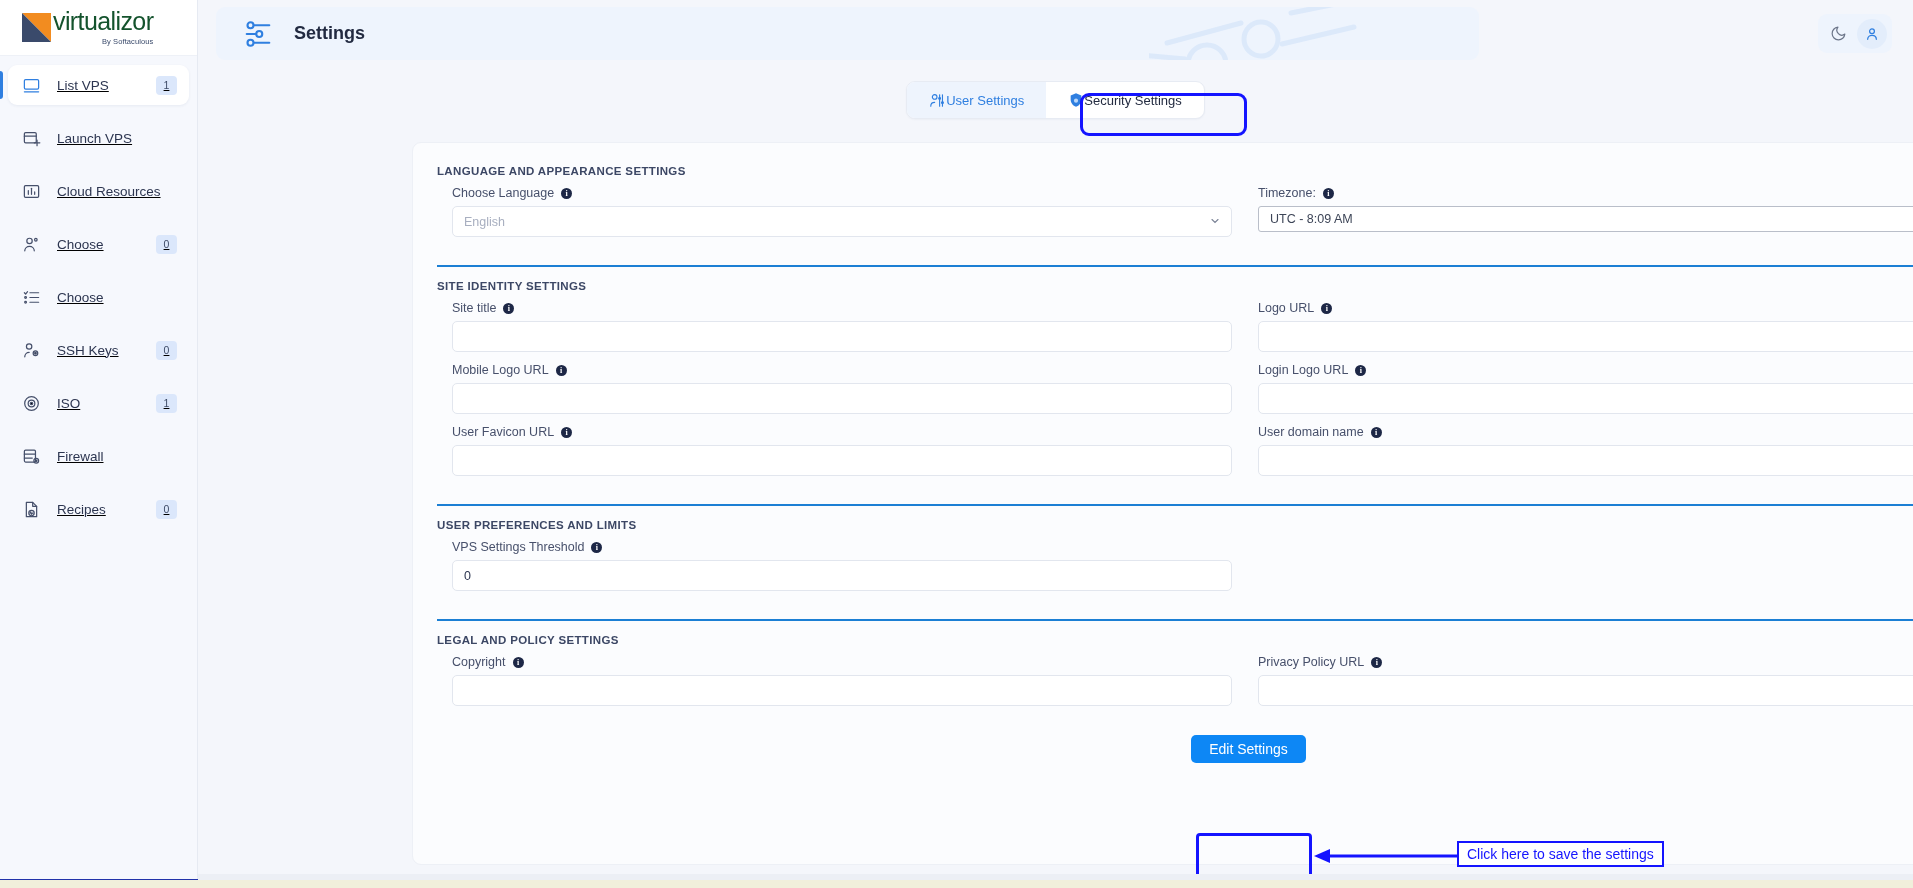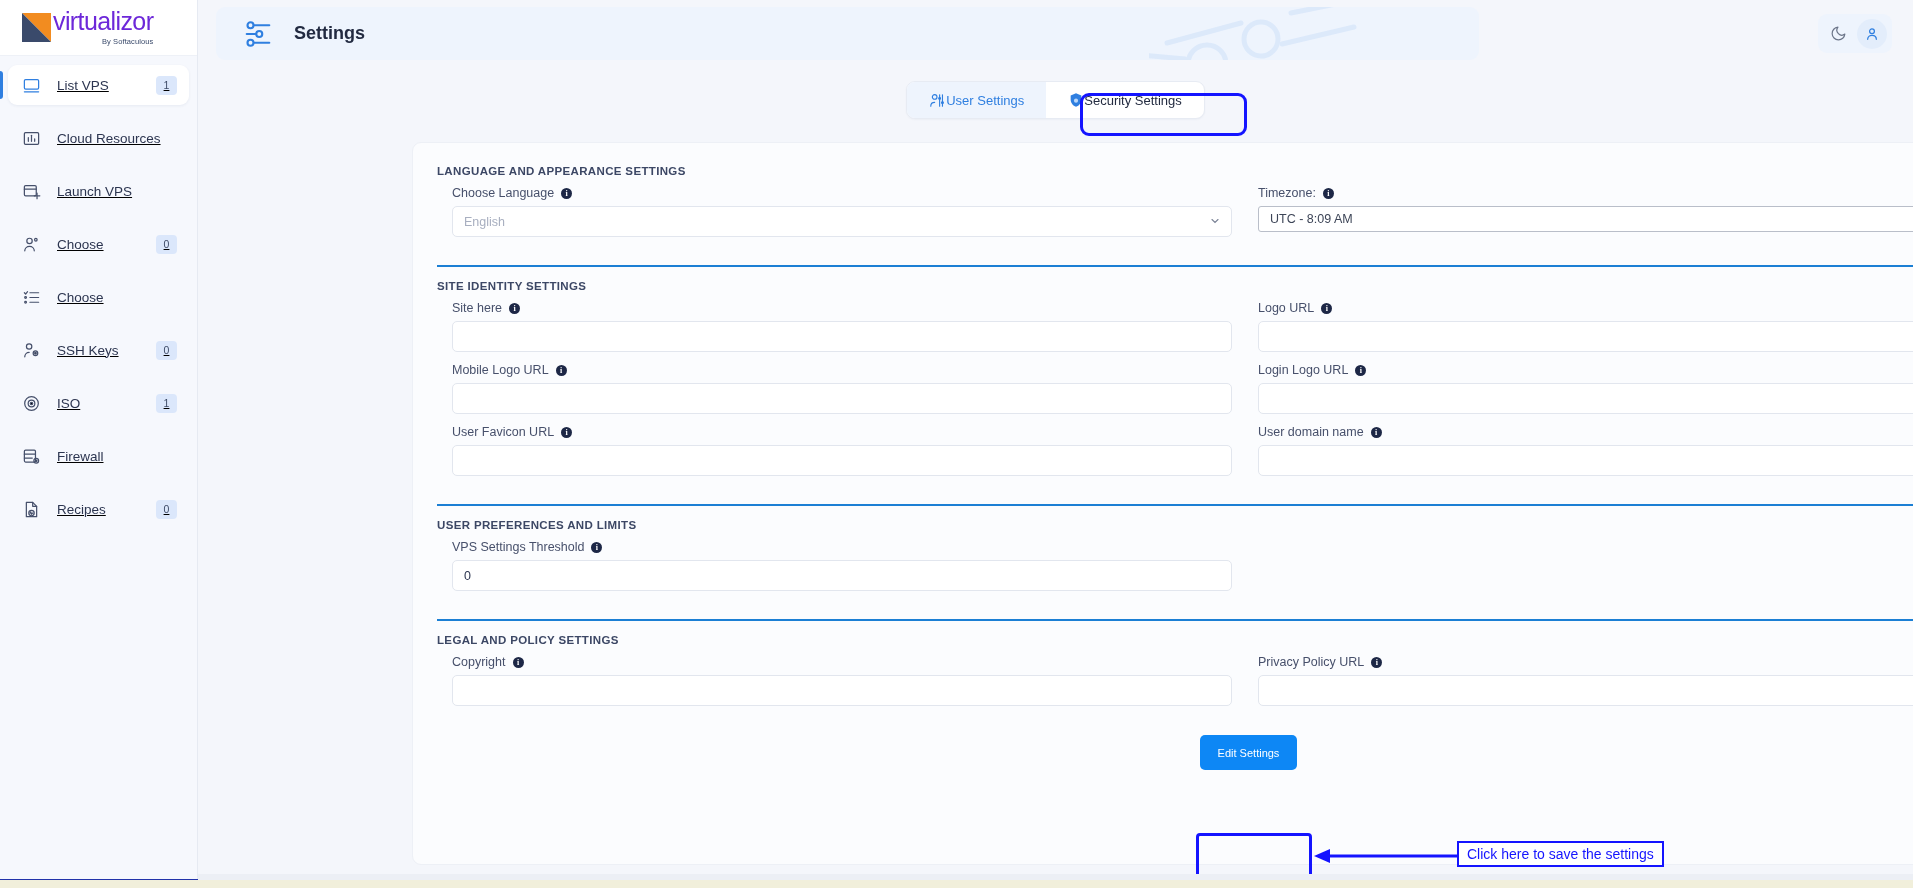--- a/index.html
+++ b/index.html
@@ -35,7 +35,7 @@
     clip-path: polygon(0 0, 0 100%, 100% 100%);
   }
   .logo-txt { margin-left: 2px; display: flex; flex-direction: column; line-height: 1; }
-  .logo-name { font-size: 25px; color: #6d28d9; letter-spacing: -.6px; font-weight: 400; }
+  .logo-name { font-size: 25px; color: #14532d; letter-spacing: -.6px; font-weight: 400; }
   .logo-sub { font-size: 7.5px; color: #3a4a6b; text-align: right; margin-top: 4px; letter-spacing: .1px; }
 
   .nav { padding: 9px 8px 0 8px; display: flex; flex-direction: column; gap: 13px; text-decoration: underline; }

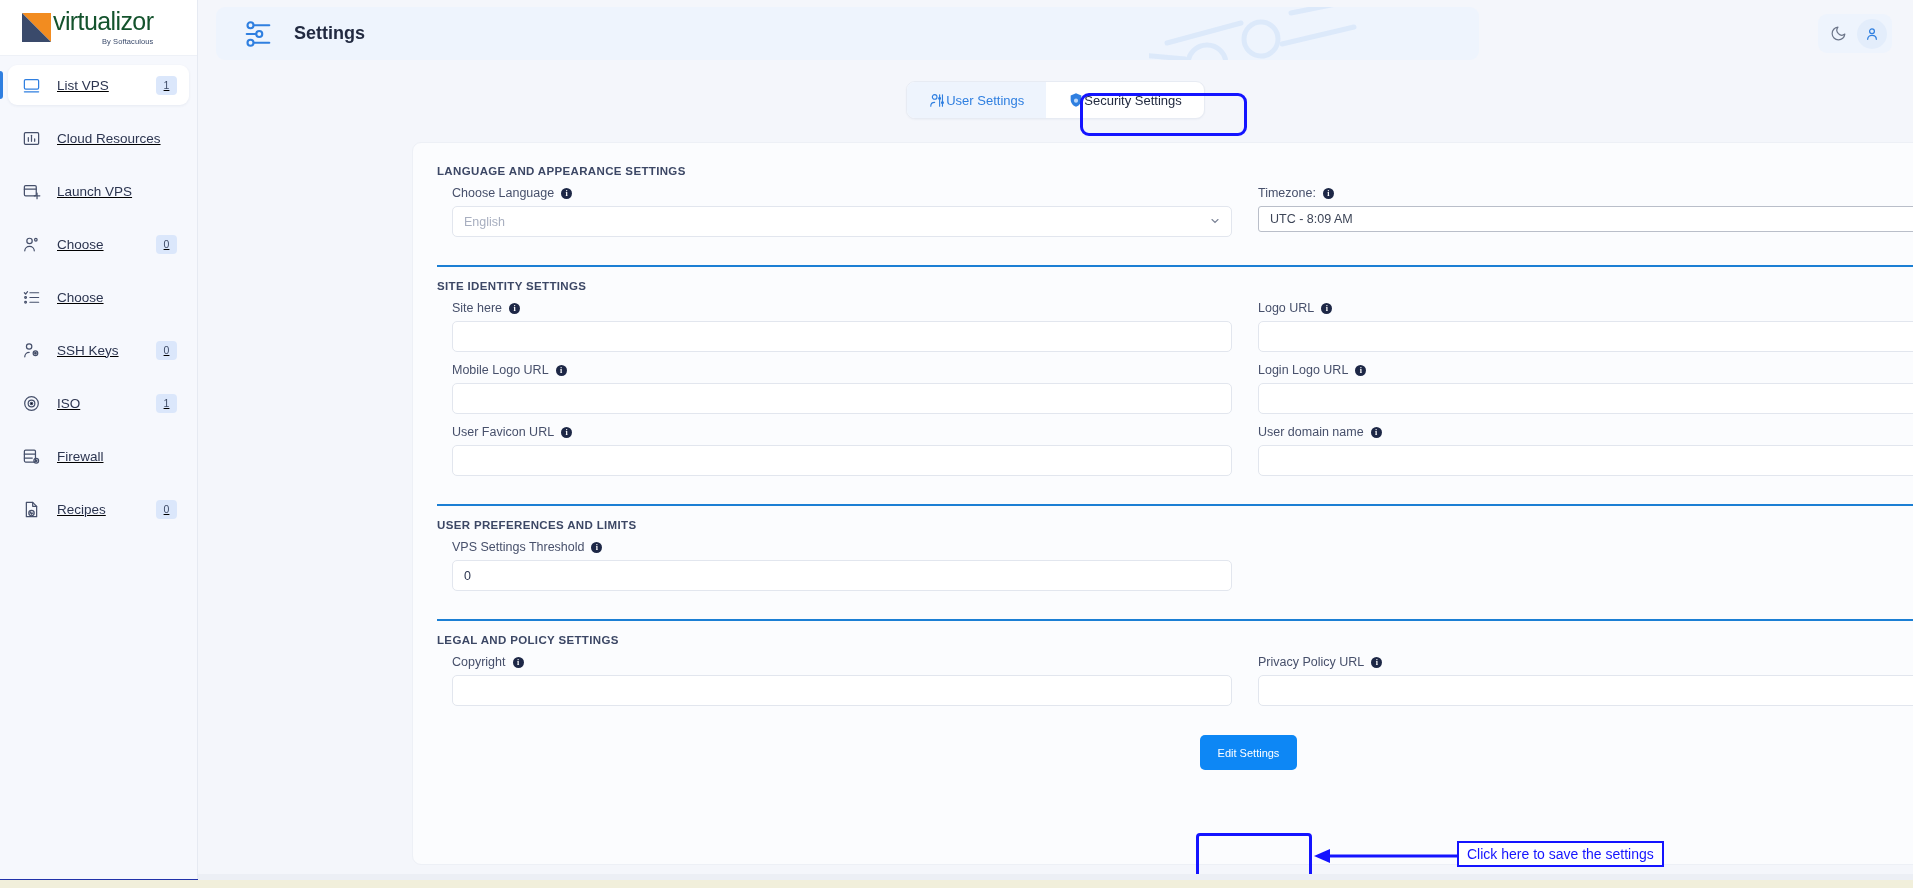--- a/index.html
+++ b/index.html
@@ -211,6 +211,17 @@
         <div class="nav-item">
           <span class="nav-ico">
             <svg width="19" height="19" viewBox="0 0 24 24" fill="none" stroke="#46506b" stroke-width="1.55" stroke-linecap="round" stroke-linejoin="round">
+              <rect x="3" y="4.5" width="15" height="13" rx="1.6"></rect>
+              <line x1="3" y1="9" x2="18" y2="9"></line>
+              <line x1="19" y1="14" x2="19" y2="21"></line>
+              <line x1="15.5" y1="17.5" x2="22.5" y2="17.5"></line>
+            </svg>
+          </span>
+          <span class="nav-label">Launch VPS</span>
+        </div>
+        <div class="nav-item">
+          <span class="nav-ico">
+            <svg width="19" height="19" viewBox="0 0 24 24" fill="none" stroke="#46506b" stroke-width="1.55" stroke-linecap="round" stroke-linejoin="round">
               <rect x="3" y="4.5" width="18" height="15" rx="1.4"></rect>
               <line x1="8" y1="15.5" x2="8" y2="11"></line>
               <line x1="12" y1="15.5" x2="12" y2="8"></line>
@@ -218,17 +229,6 @@
             </svg>
           </span>
           <span class="nav-label">Cloud Resources</span>
-        </div>
-        <div class="nav-item">
-          <span class="nav-ico">
-            <svg width="19" height="19" viewBox="0 0 24 24" fill="none" stroke="#46506b" stroke-width="1.55" stroke-linecap="round" stroke-linejoin="round">
-              <rect x="3" y="4.5" width="15" height="13" rx="1.6"></rect>
-              <line x1="3" y1="9" x2="18" y2="9"></line>
-              <line x1="19" y1="14" x2="19" y2="21"></line>
-              <line x1="15.5" y1="17.5" x2="22.5" y2="17.5"></line>
-            </svg>
-          </span>
-          <span class="nav-label">Launch VPS</span>
         </div>
         <div class="nav-item">
           <span class="nav-ico">

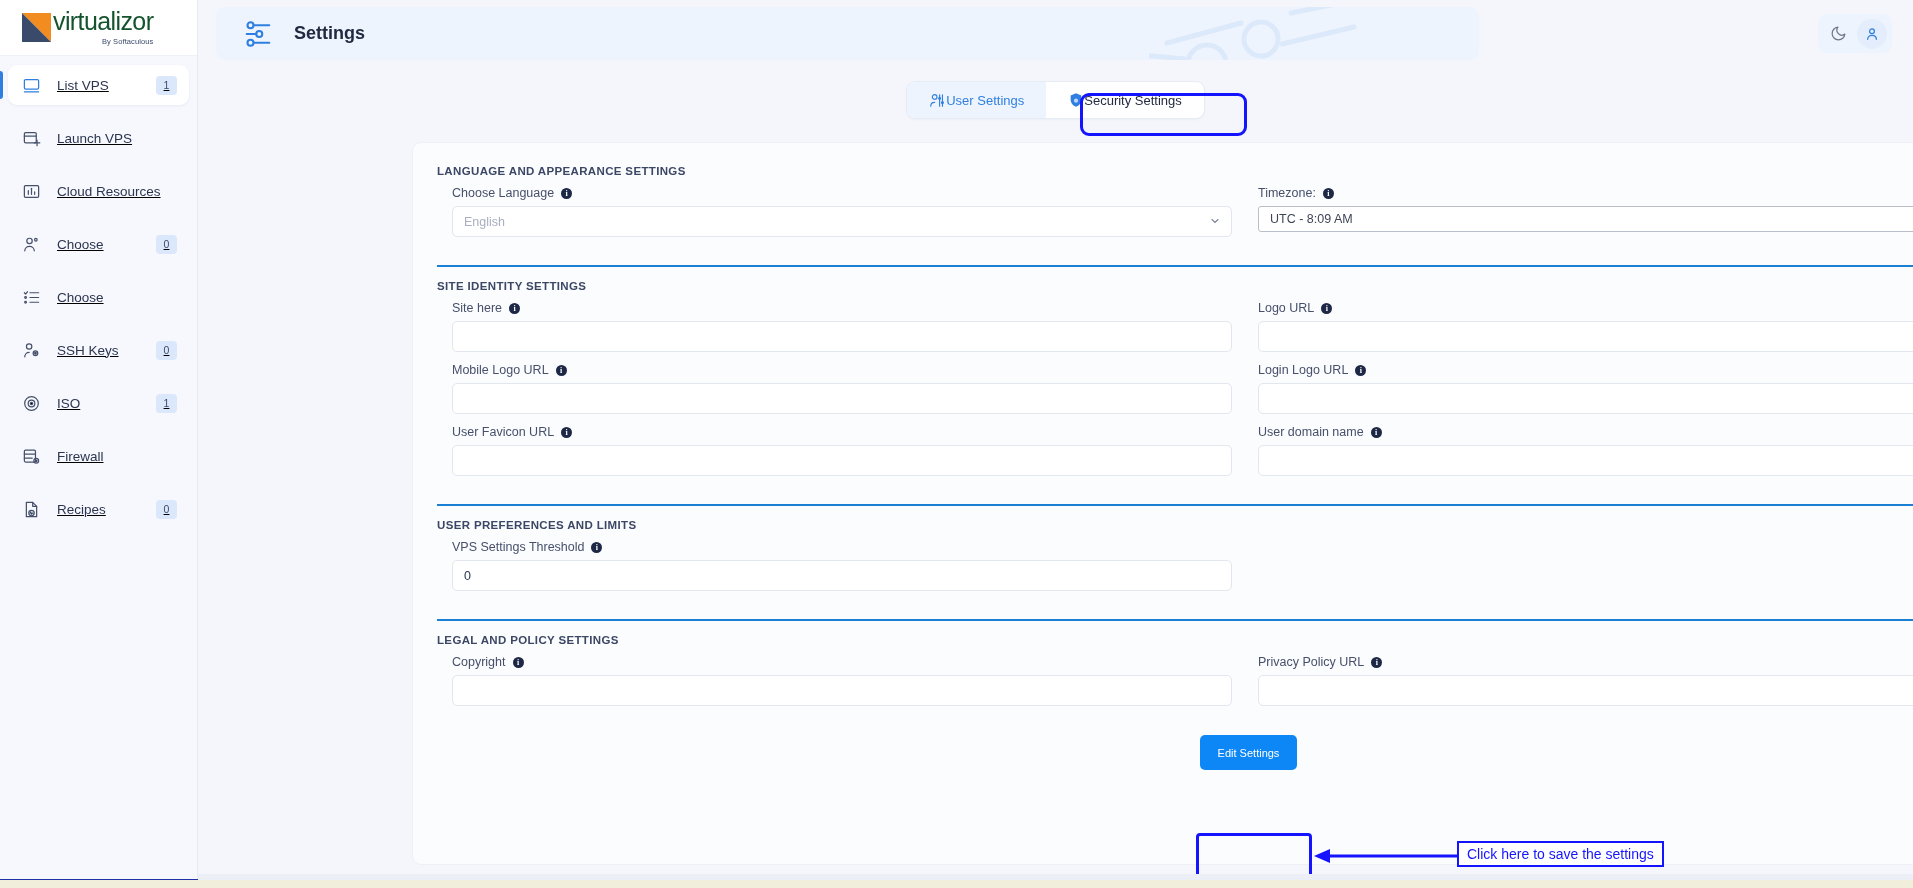--- a/index.html
+++ b/index.html
@@ -397,7 +397,7 @@
         <div class="grid2">
           <div class="col">
             <div class="field"><div class="f-label">
-                <span>Site here</span>
+                <span>Site title</span>
                 <span class="info-ico">i</span>
               </div><input class="f-input tall" placeholder="" style=""></div>
             <div class="field"><div class="f-label">

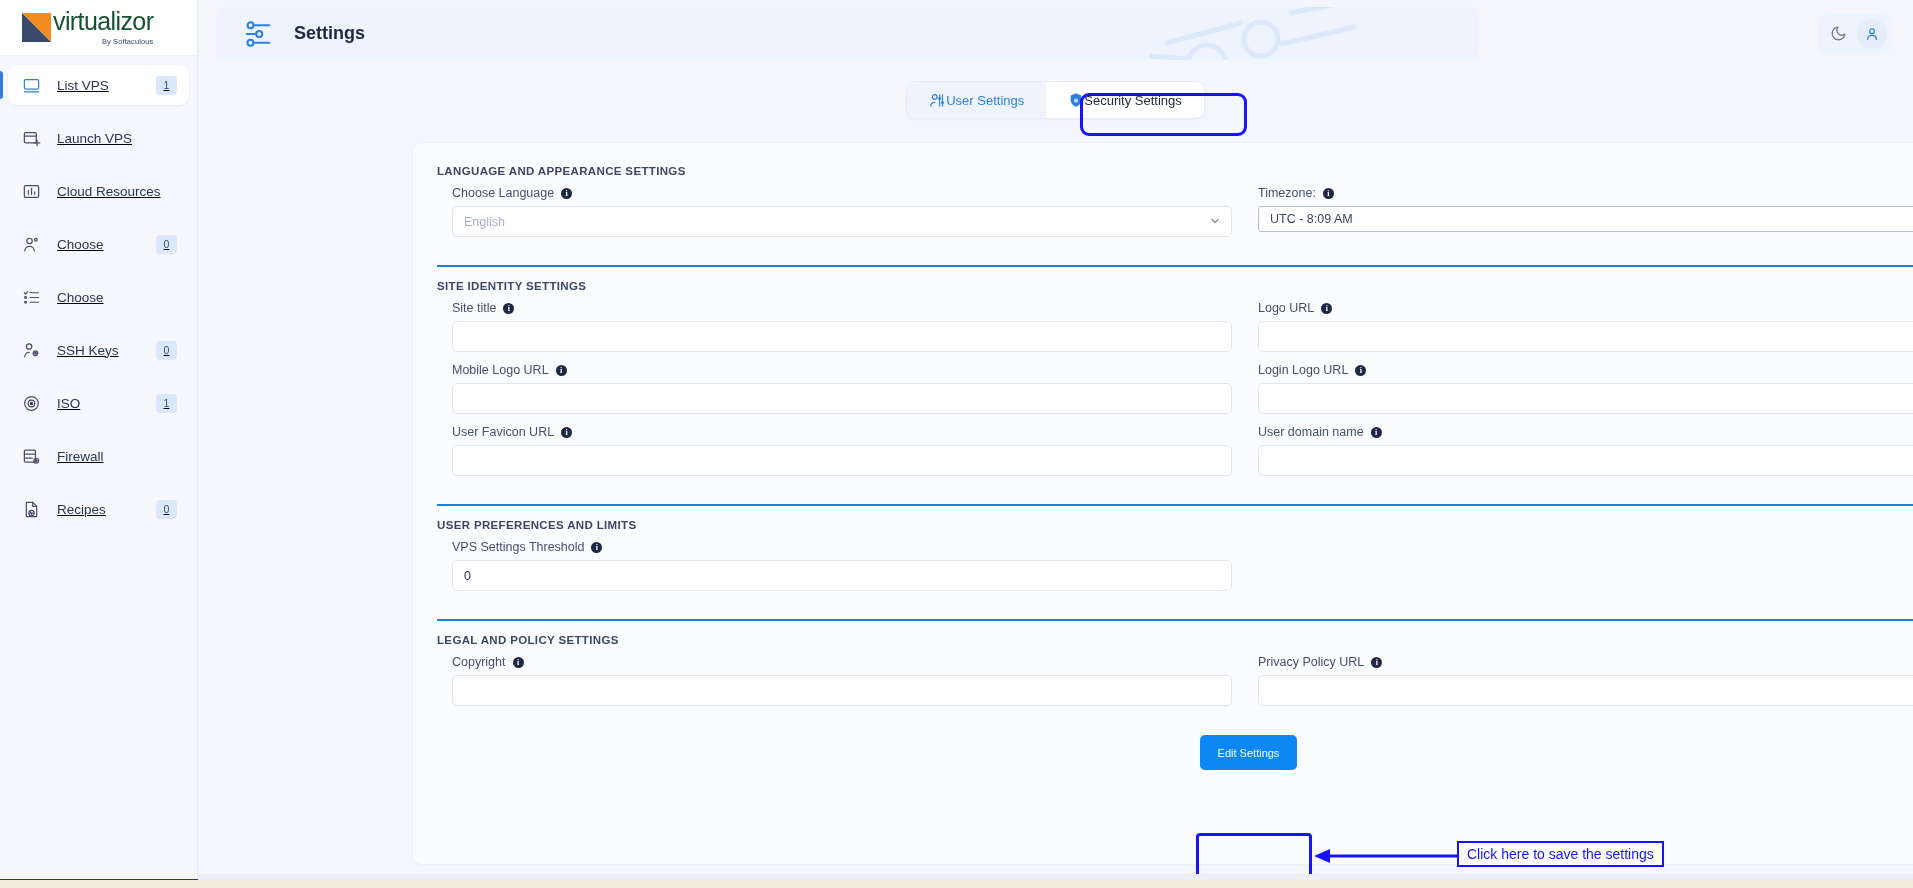--- a/index.html
+++ b/index.html
@@ -154,8 +154,8 @@
   .btn-row { display: flex; justify-content: center; margin-top: 18px; }
   .btn-primary {
     background: #0d87f5; color: #ffffff; border: none;
-    border-radius: 5px; height: 35px; padding: 0 18px;
-    font-size: 11px; cursor: pointer;
+    border-radius: 5px; height: 28px; padding: 0 18px;
+    font-size: 14px; cursor: pointer;
     font-family: "Liberation Sans", sans-serif;
   }
   .ann-box {

